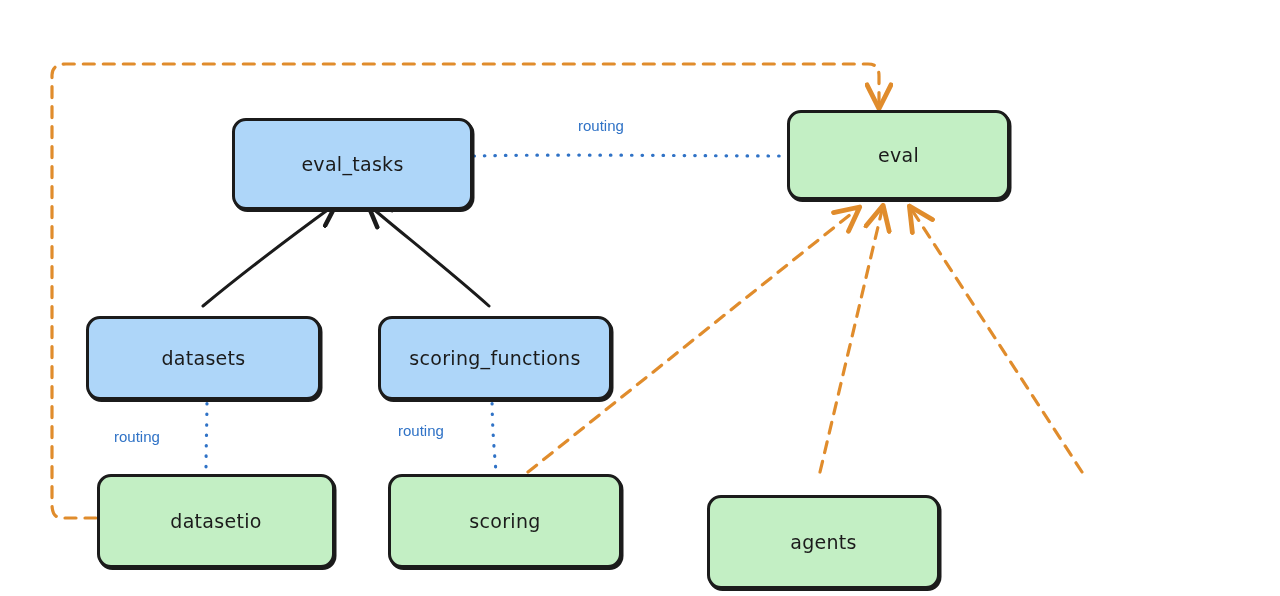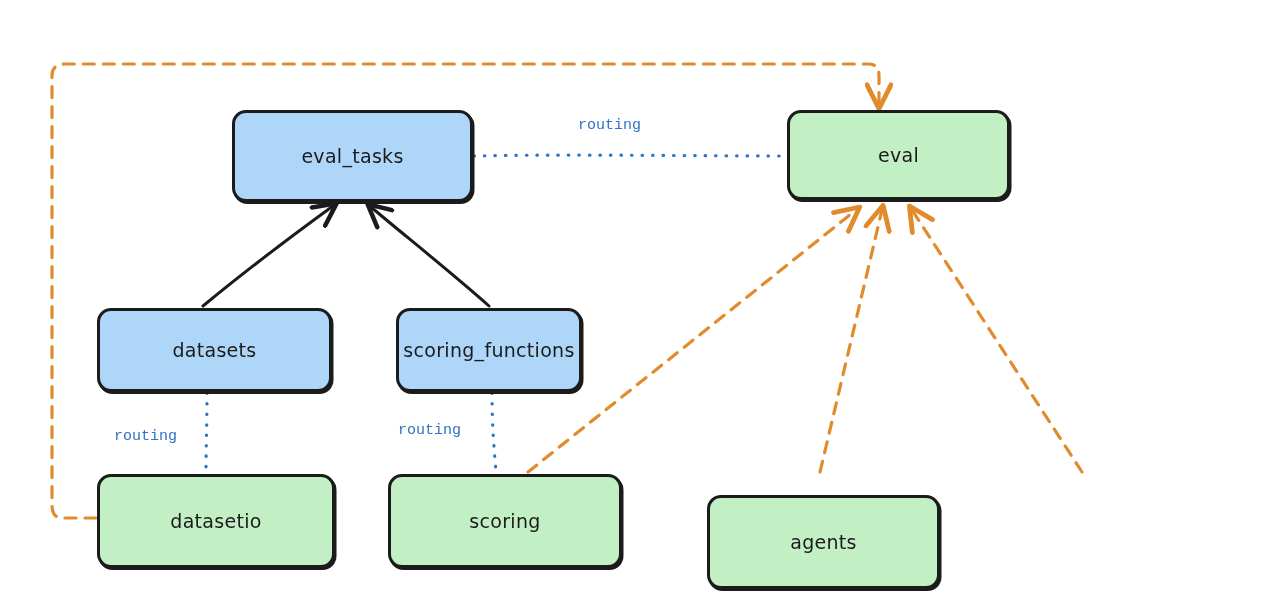--- a/index.html
+++ b/index.html
@@ -47,7 +47,7 @@
   }
   .edge-label {
     position: absolute;
-    font-family: Liberation Mono, monospace;
+    font-family: Liberation Sans, sans-serif;
     font-size: 15px;
     color: #2f72c6;
     white-space: nowrap;

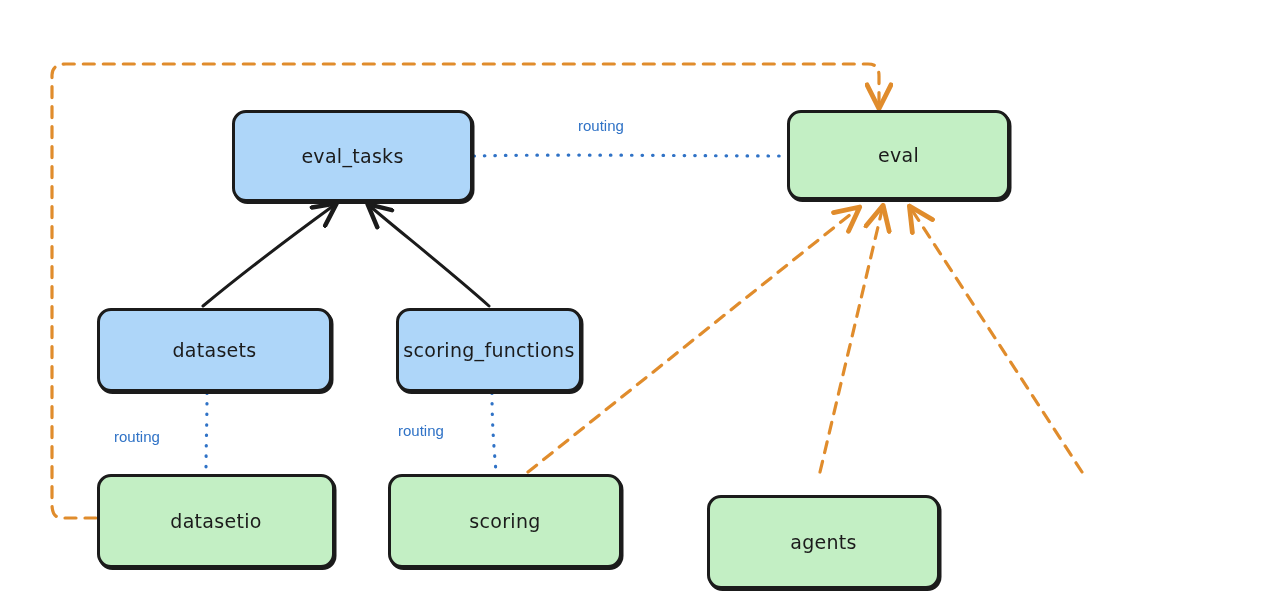--- a/index.html
+++ b/index.html
@@ -35,7 +35,7 @@
     z-index: 3;
     box-shadow: 1.5px 2px 0 0 #1b1b1b;
   }
-  .node.blue  { background: #aed6f9; }
+  .node.blue  { background: #aed6f9; margin-top: 8px; }
   .node.green { background: #c3efc4; }
   .node-label {
     font-family: "DejaVu Sans", sans-serif;

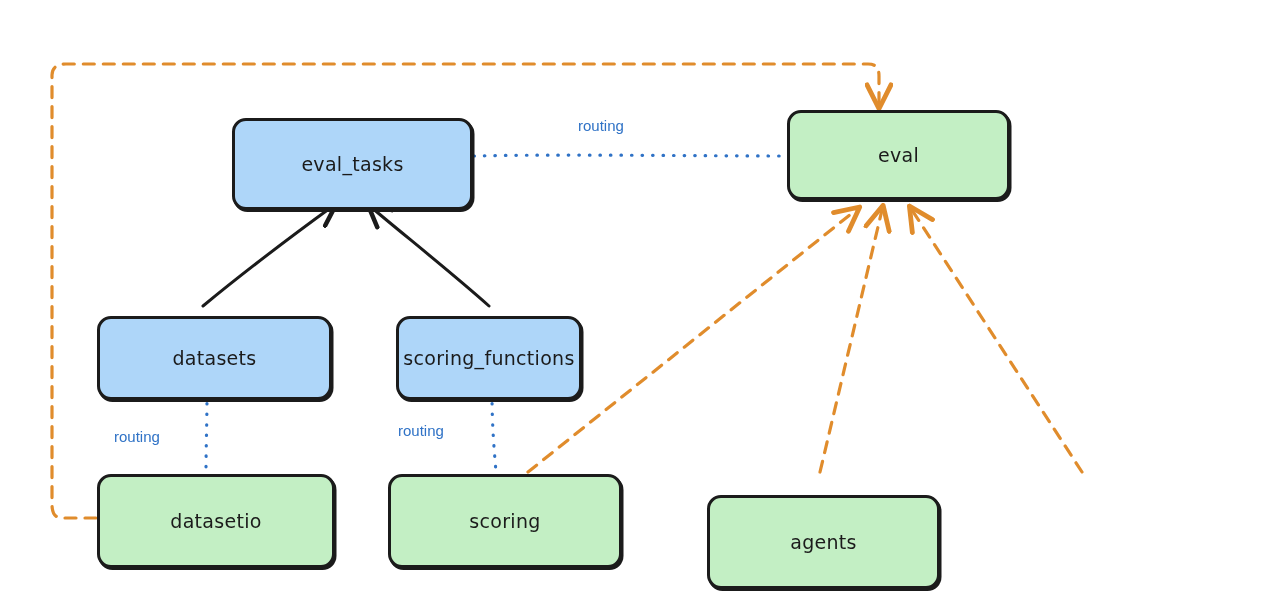--- a/index.html
+++ b/index.html
@@ -97,7 +97,7 @@
     <span class="node-label">eval</span>
   </div>
 
-  <div class="node blue" style="left:97px; top:308px; width:235px; height:84px;">
+  <div class="node blue" style="left:86px; top:308px; width:235px; height:84px;">
     <span class="node-label">datasets</span>
   </div>
 

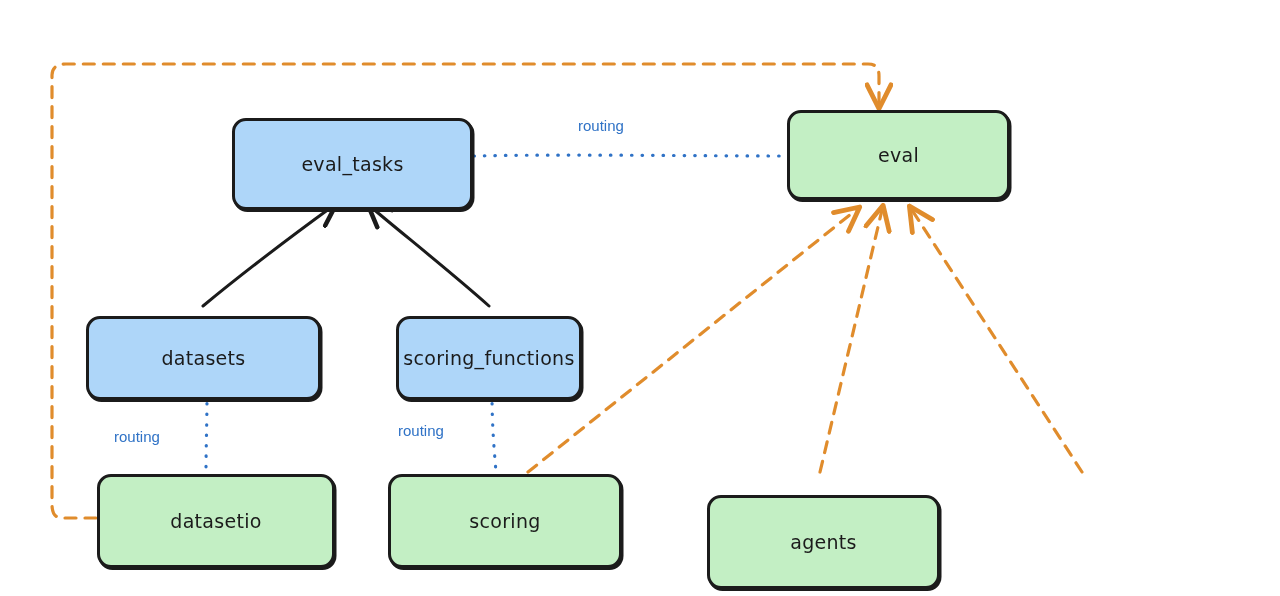--- a/index.html
+++ b/index.html
@@ -101,7 +101,7 @@
     <span class="node-label">datasets</span>
   </div>
 
-  <div class="node blue" style="left:396px; top:308px; width:186px; height:84px;">
+  <div class="node blue" style="left:378px; top:308px; width:234px; height:84px;">
     <span class="node-label">scoring_functions</span>
   </div>
 

